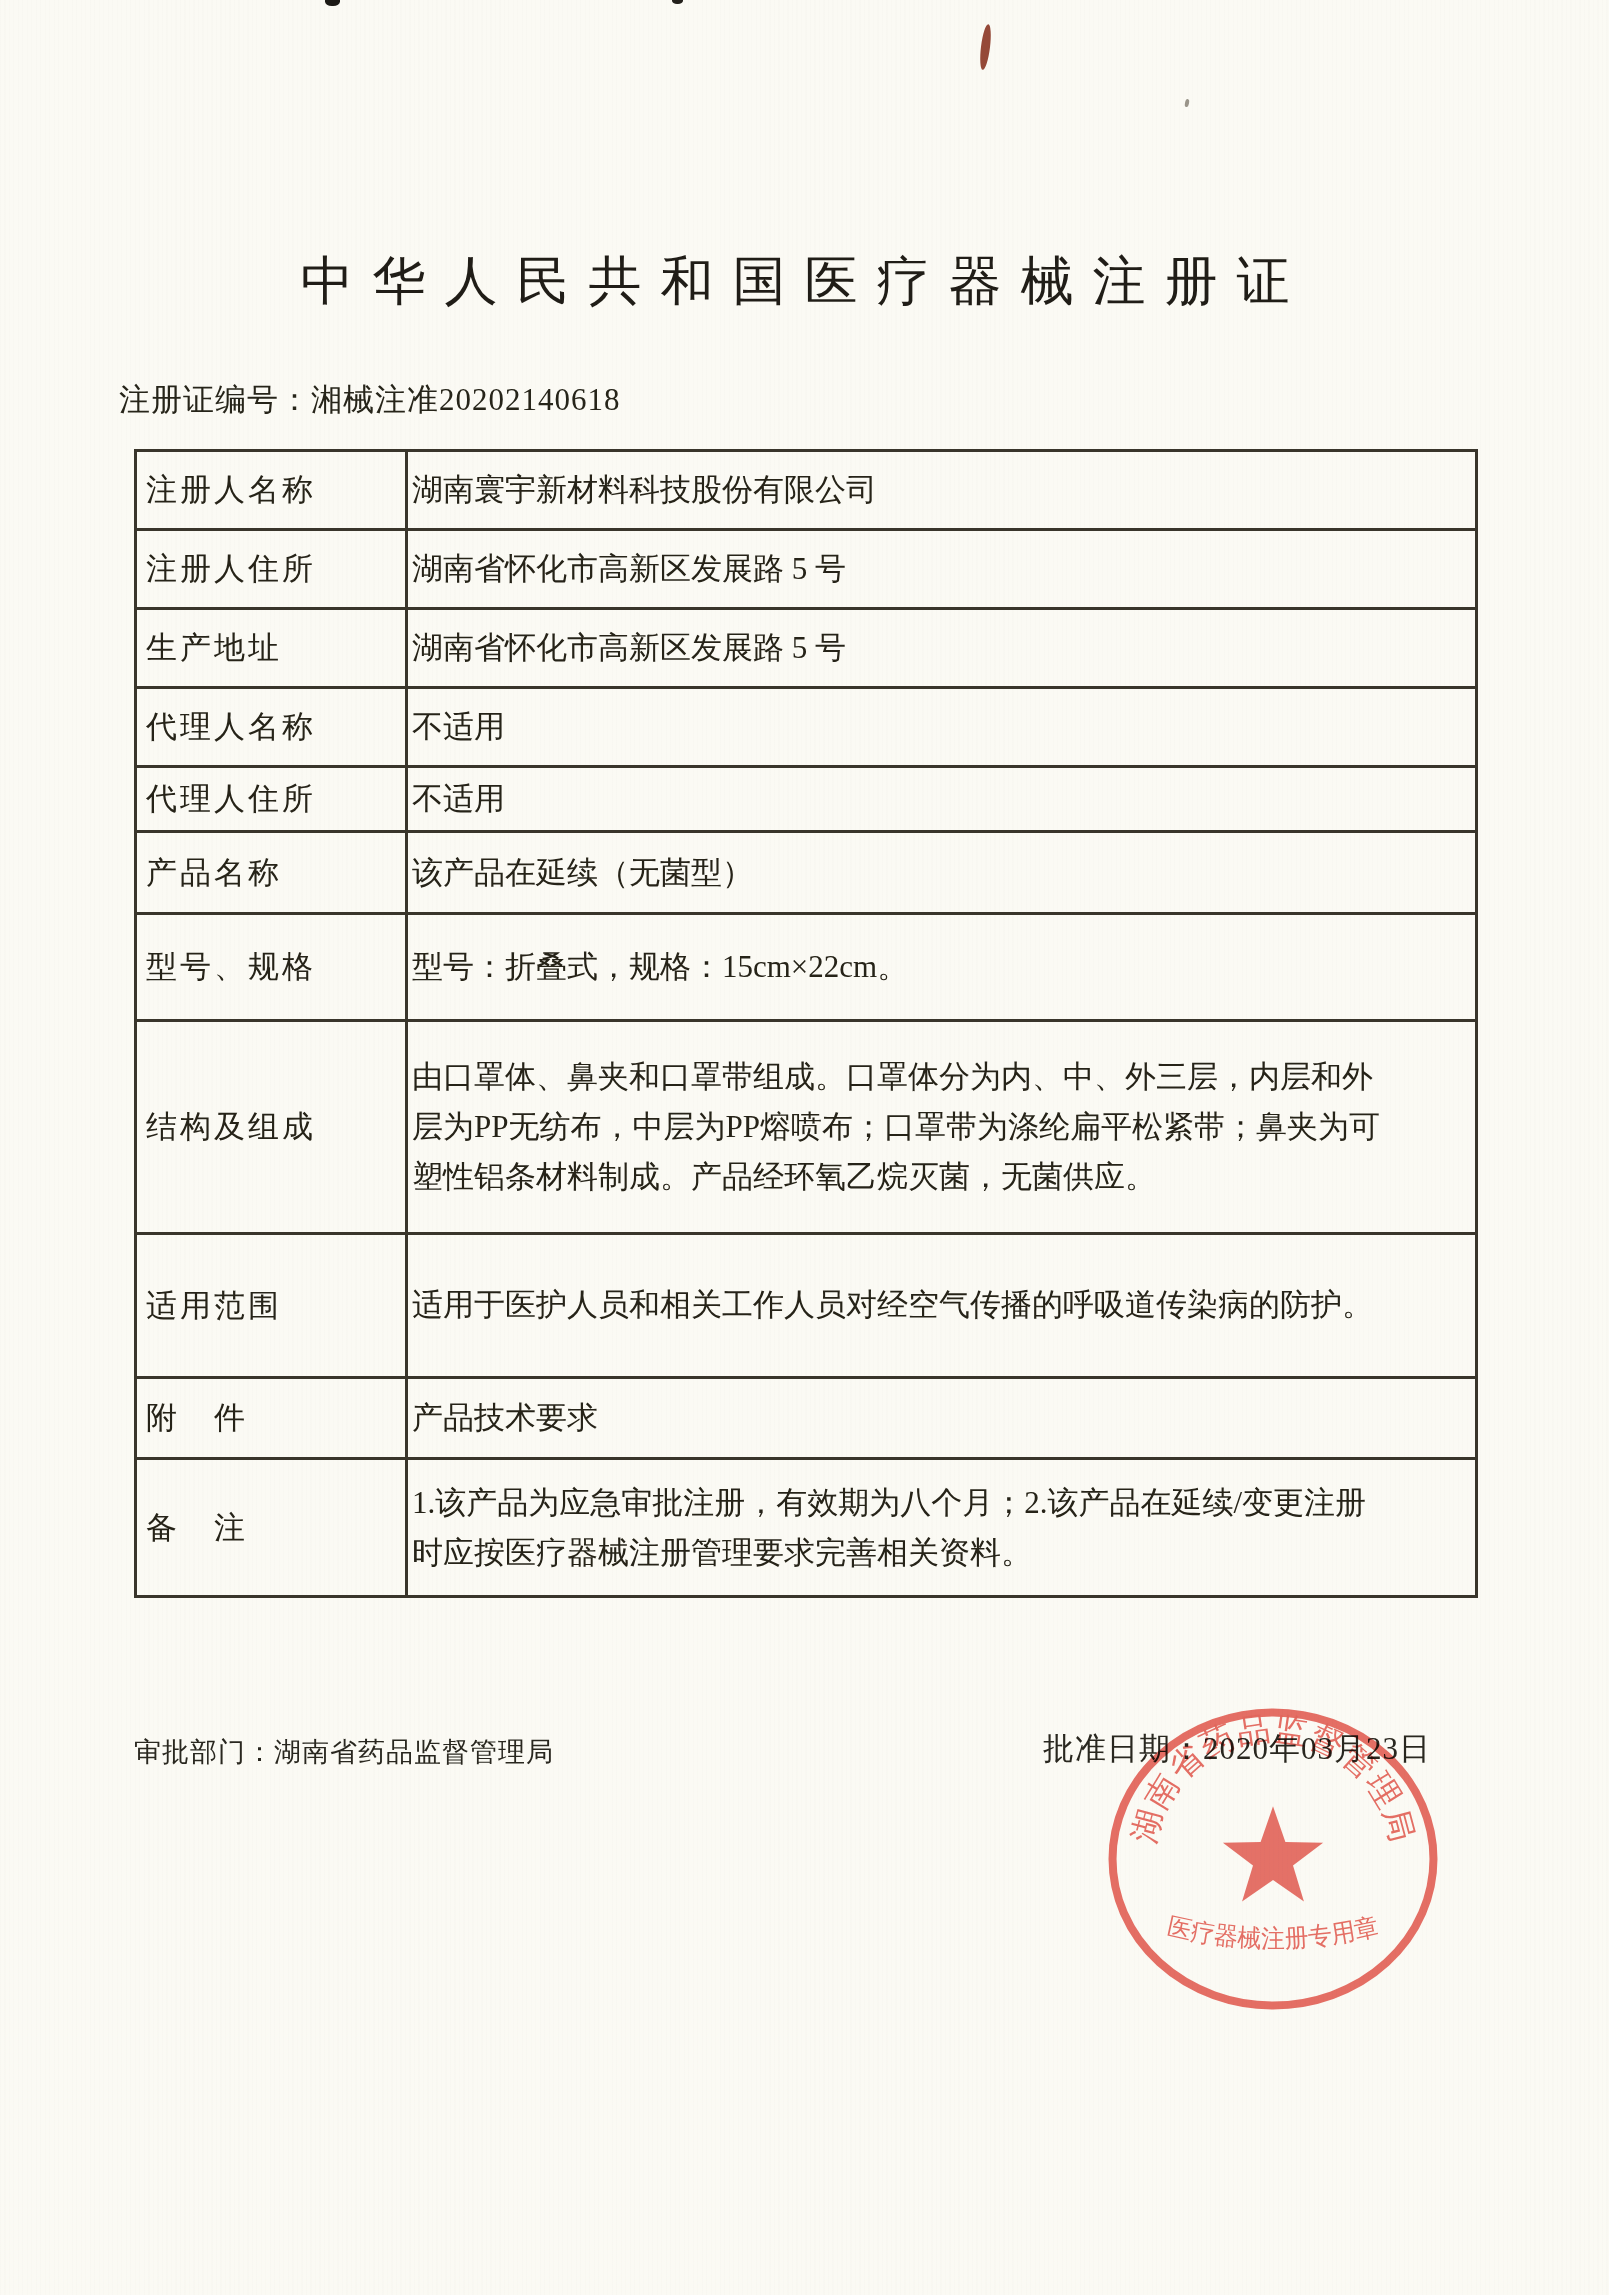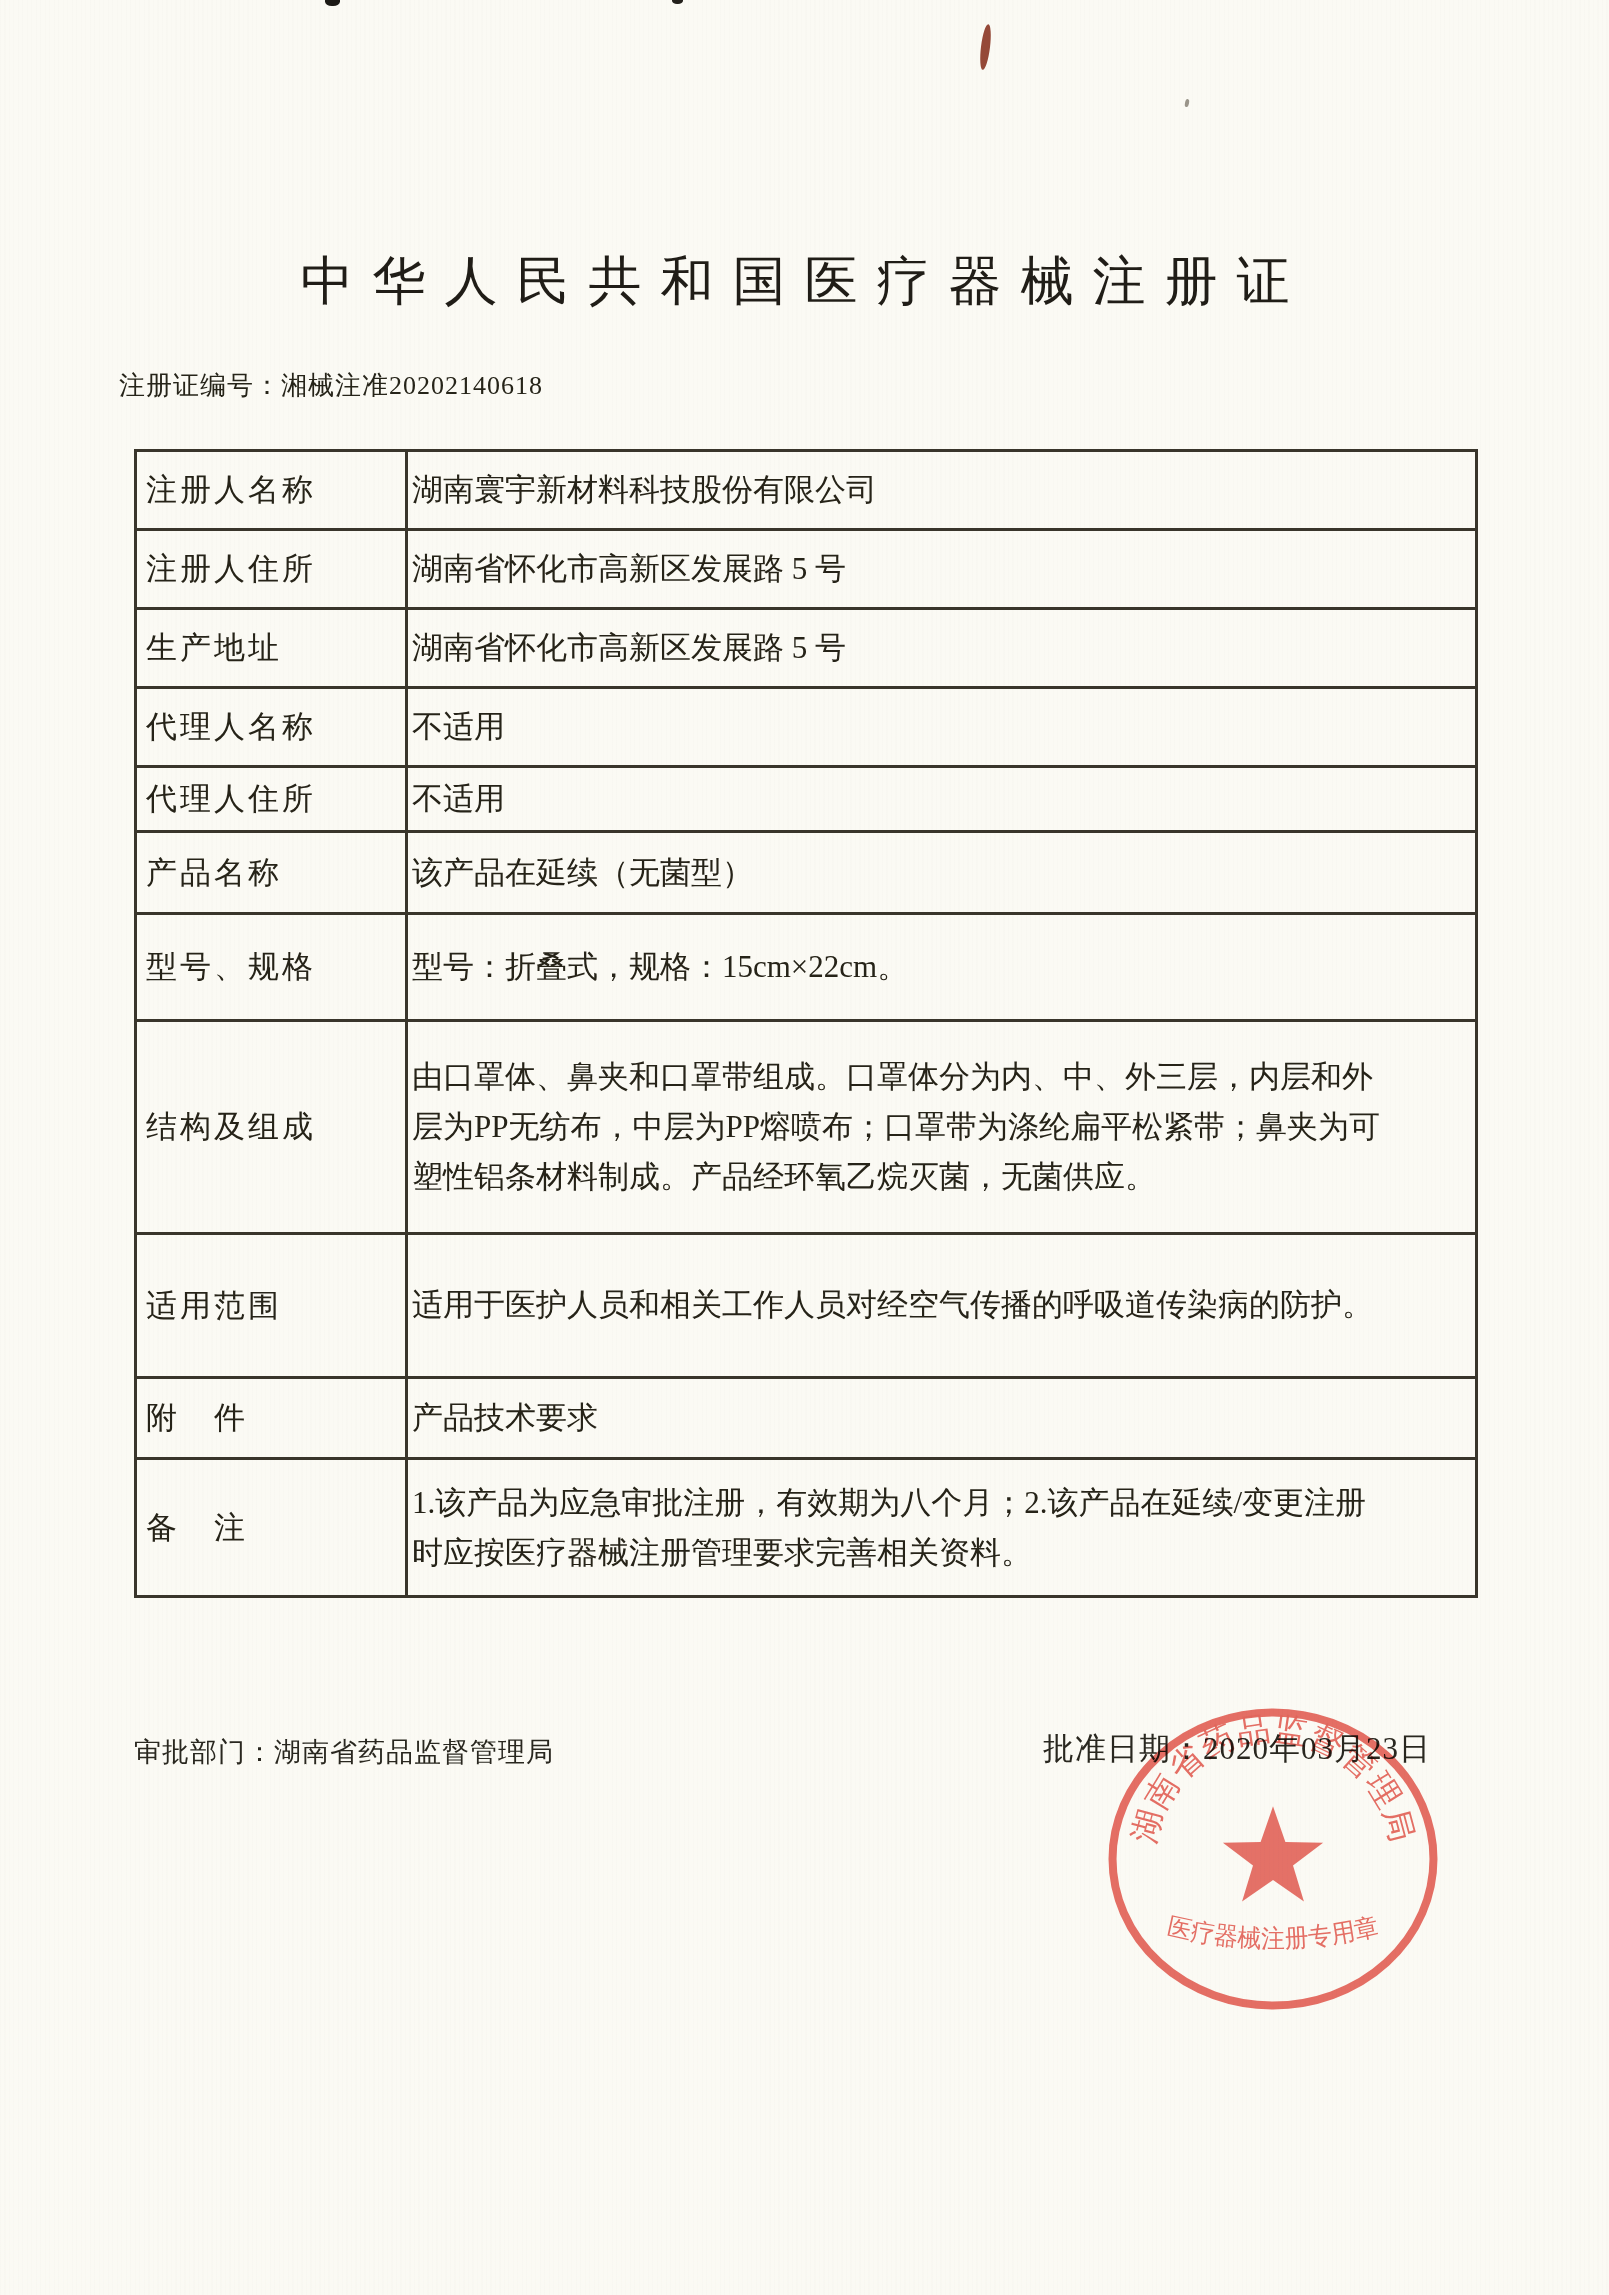--- a/index.html
+++ b/index.html
@@ -19,8 +19,8 @@
     color:#201d17; white-space:nowrap;margin-top:31px;
   }
   .cert-line {
-    position:absolute; top:368px; left:119px;
-    font-size:26px; letter-spacing:1px; color:#262419;
+    position:absolute; top:379px; left:119px;
+    font-size:31px; letter-spacing:1px; color:#262419;
     white-space:nowrap;
   }
   table.cert {

